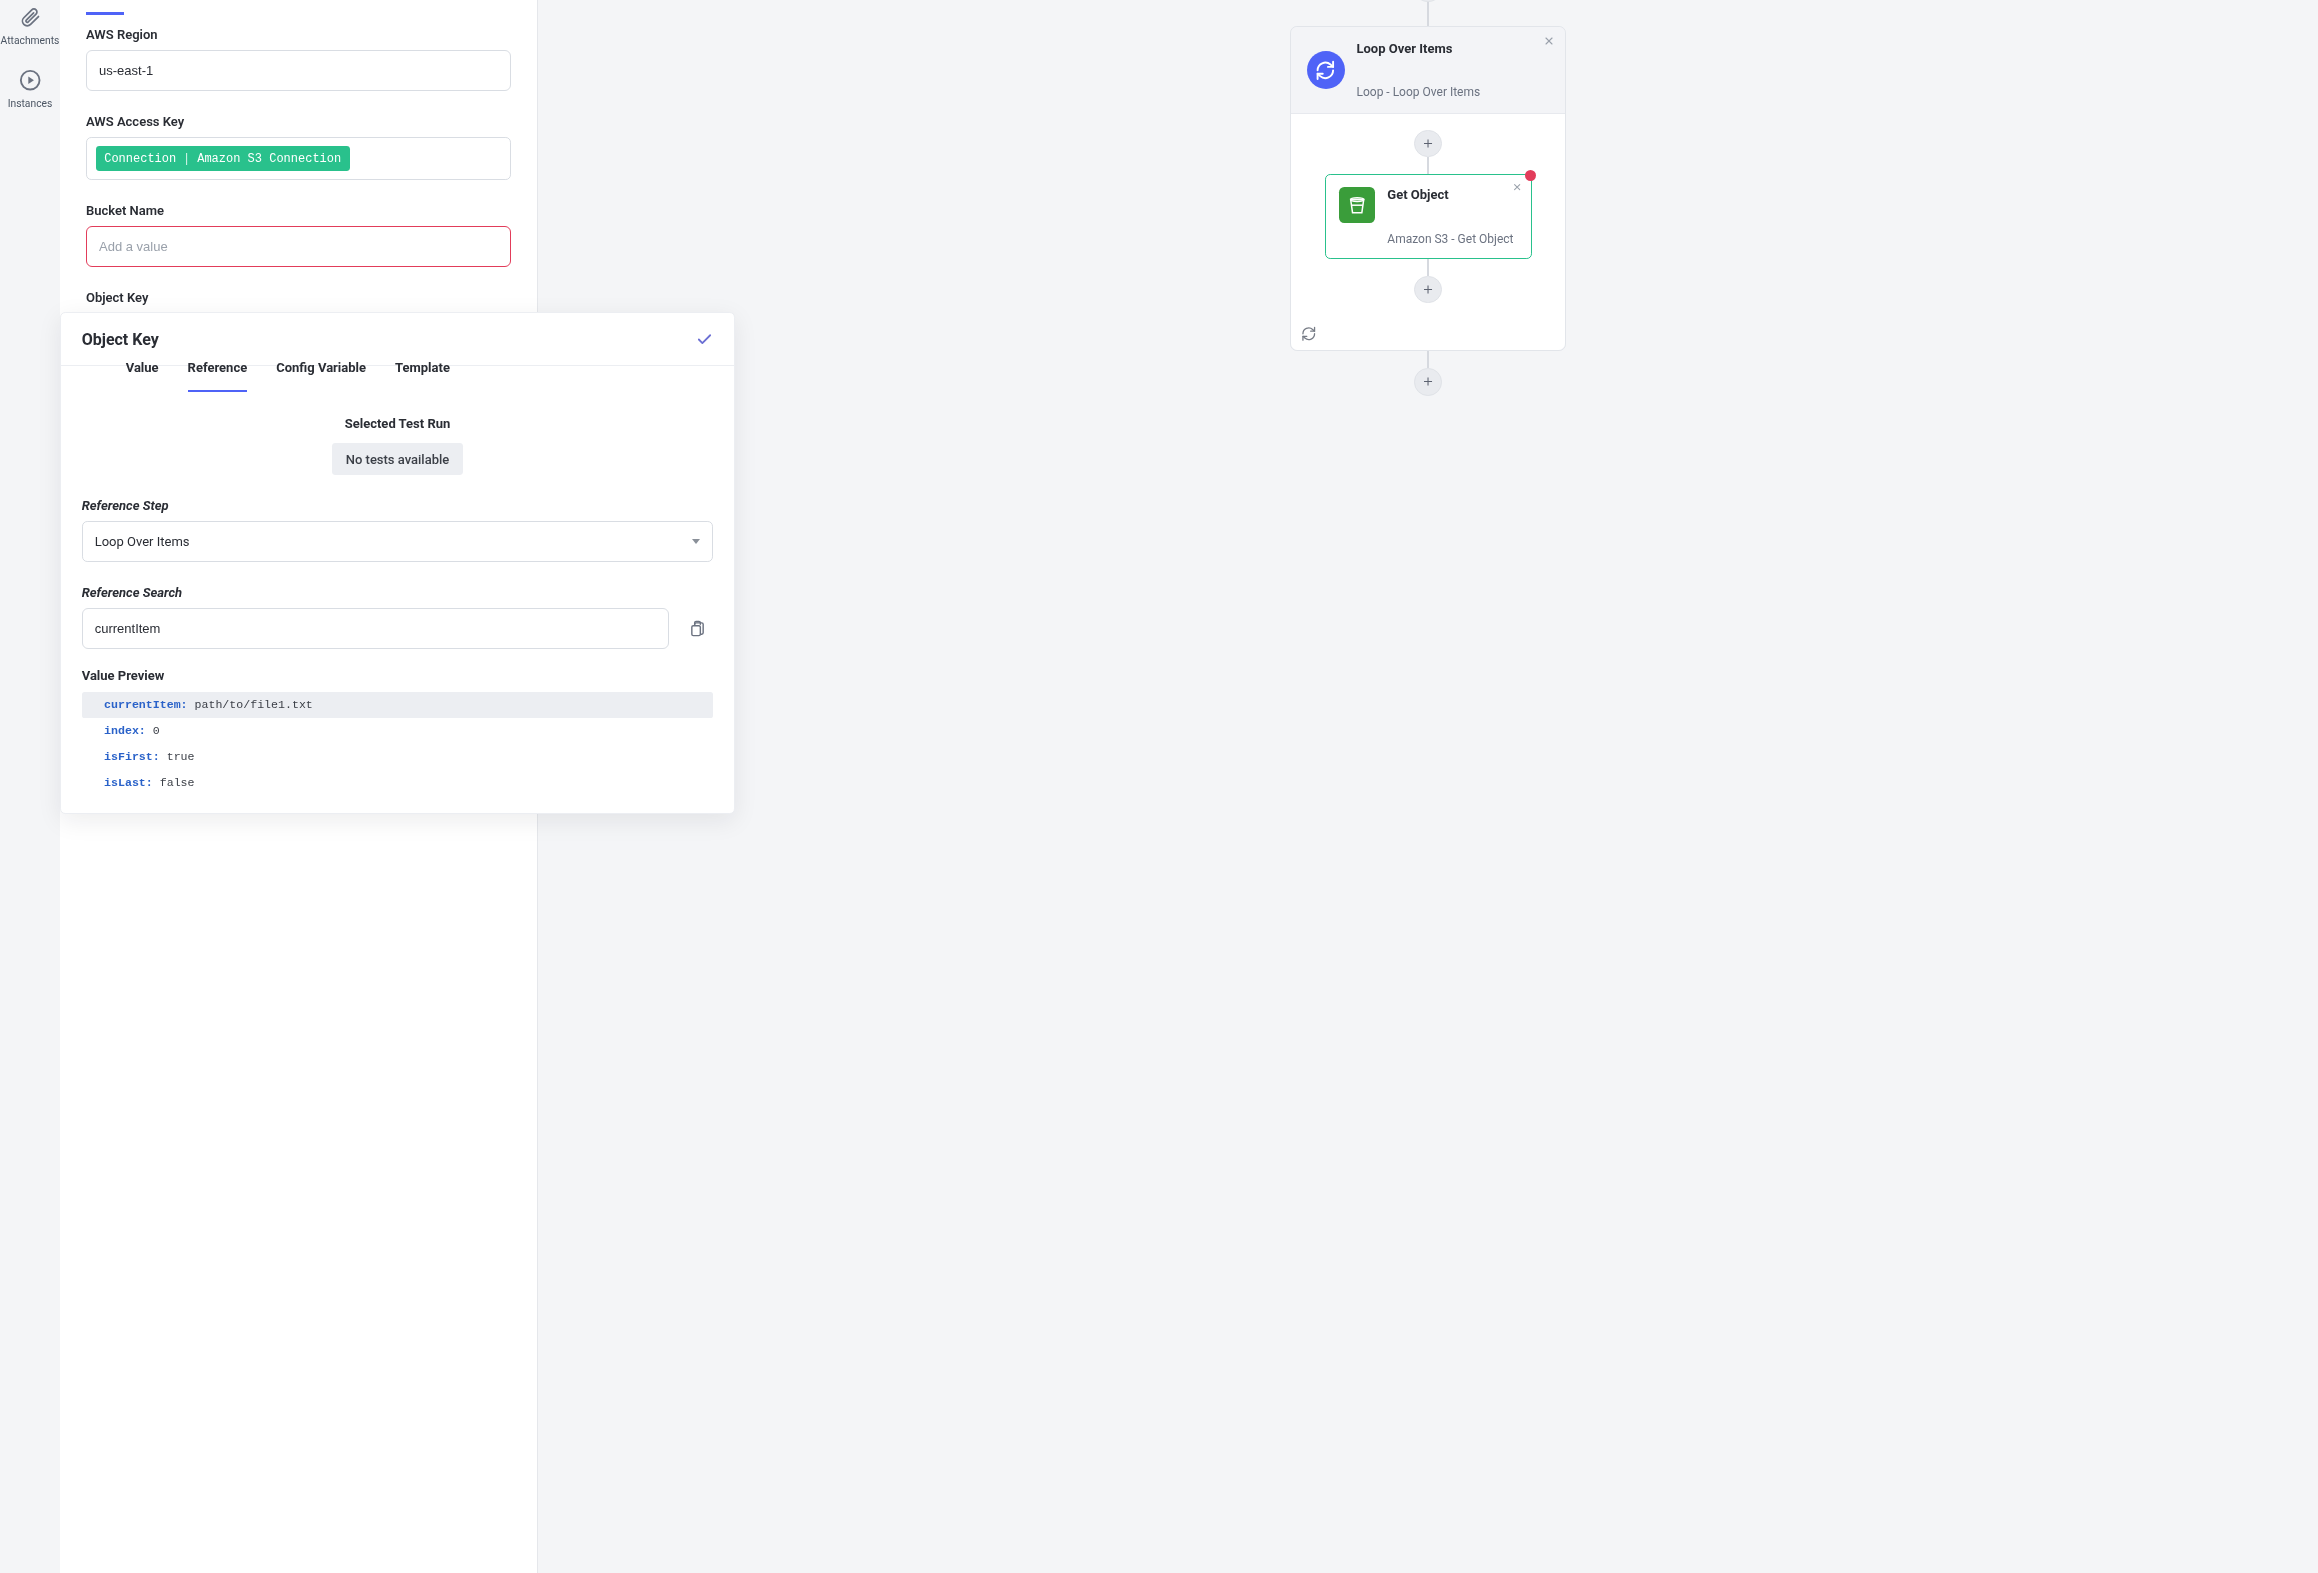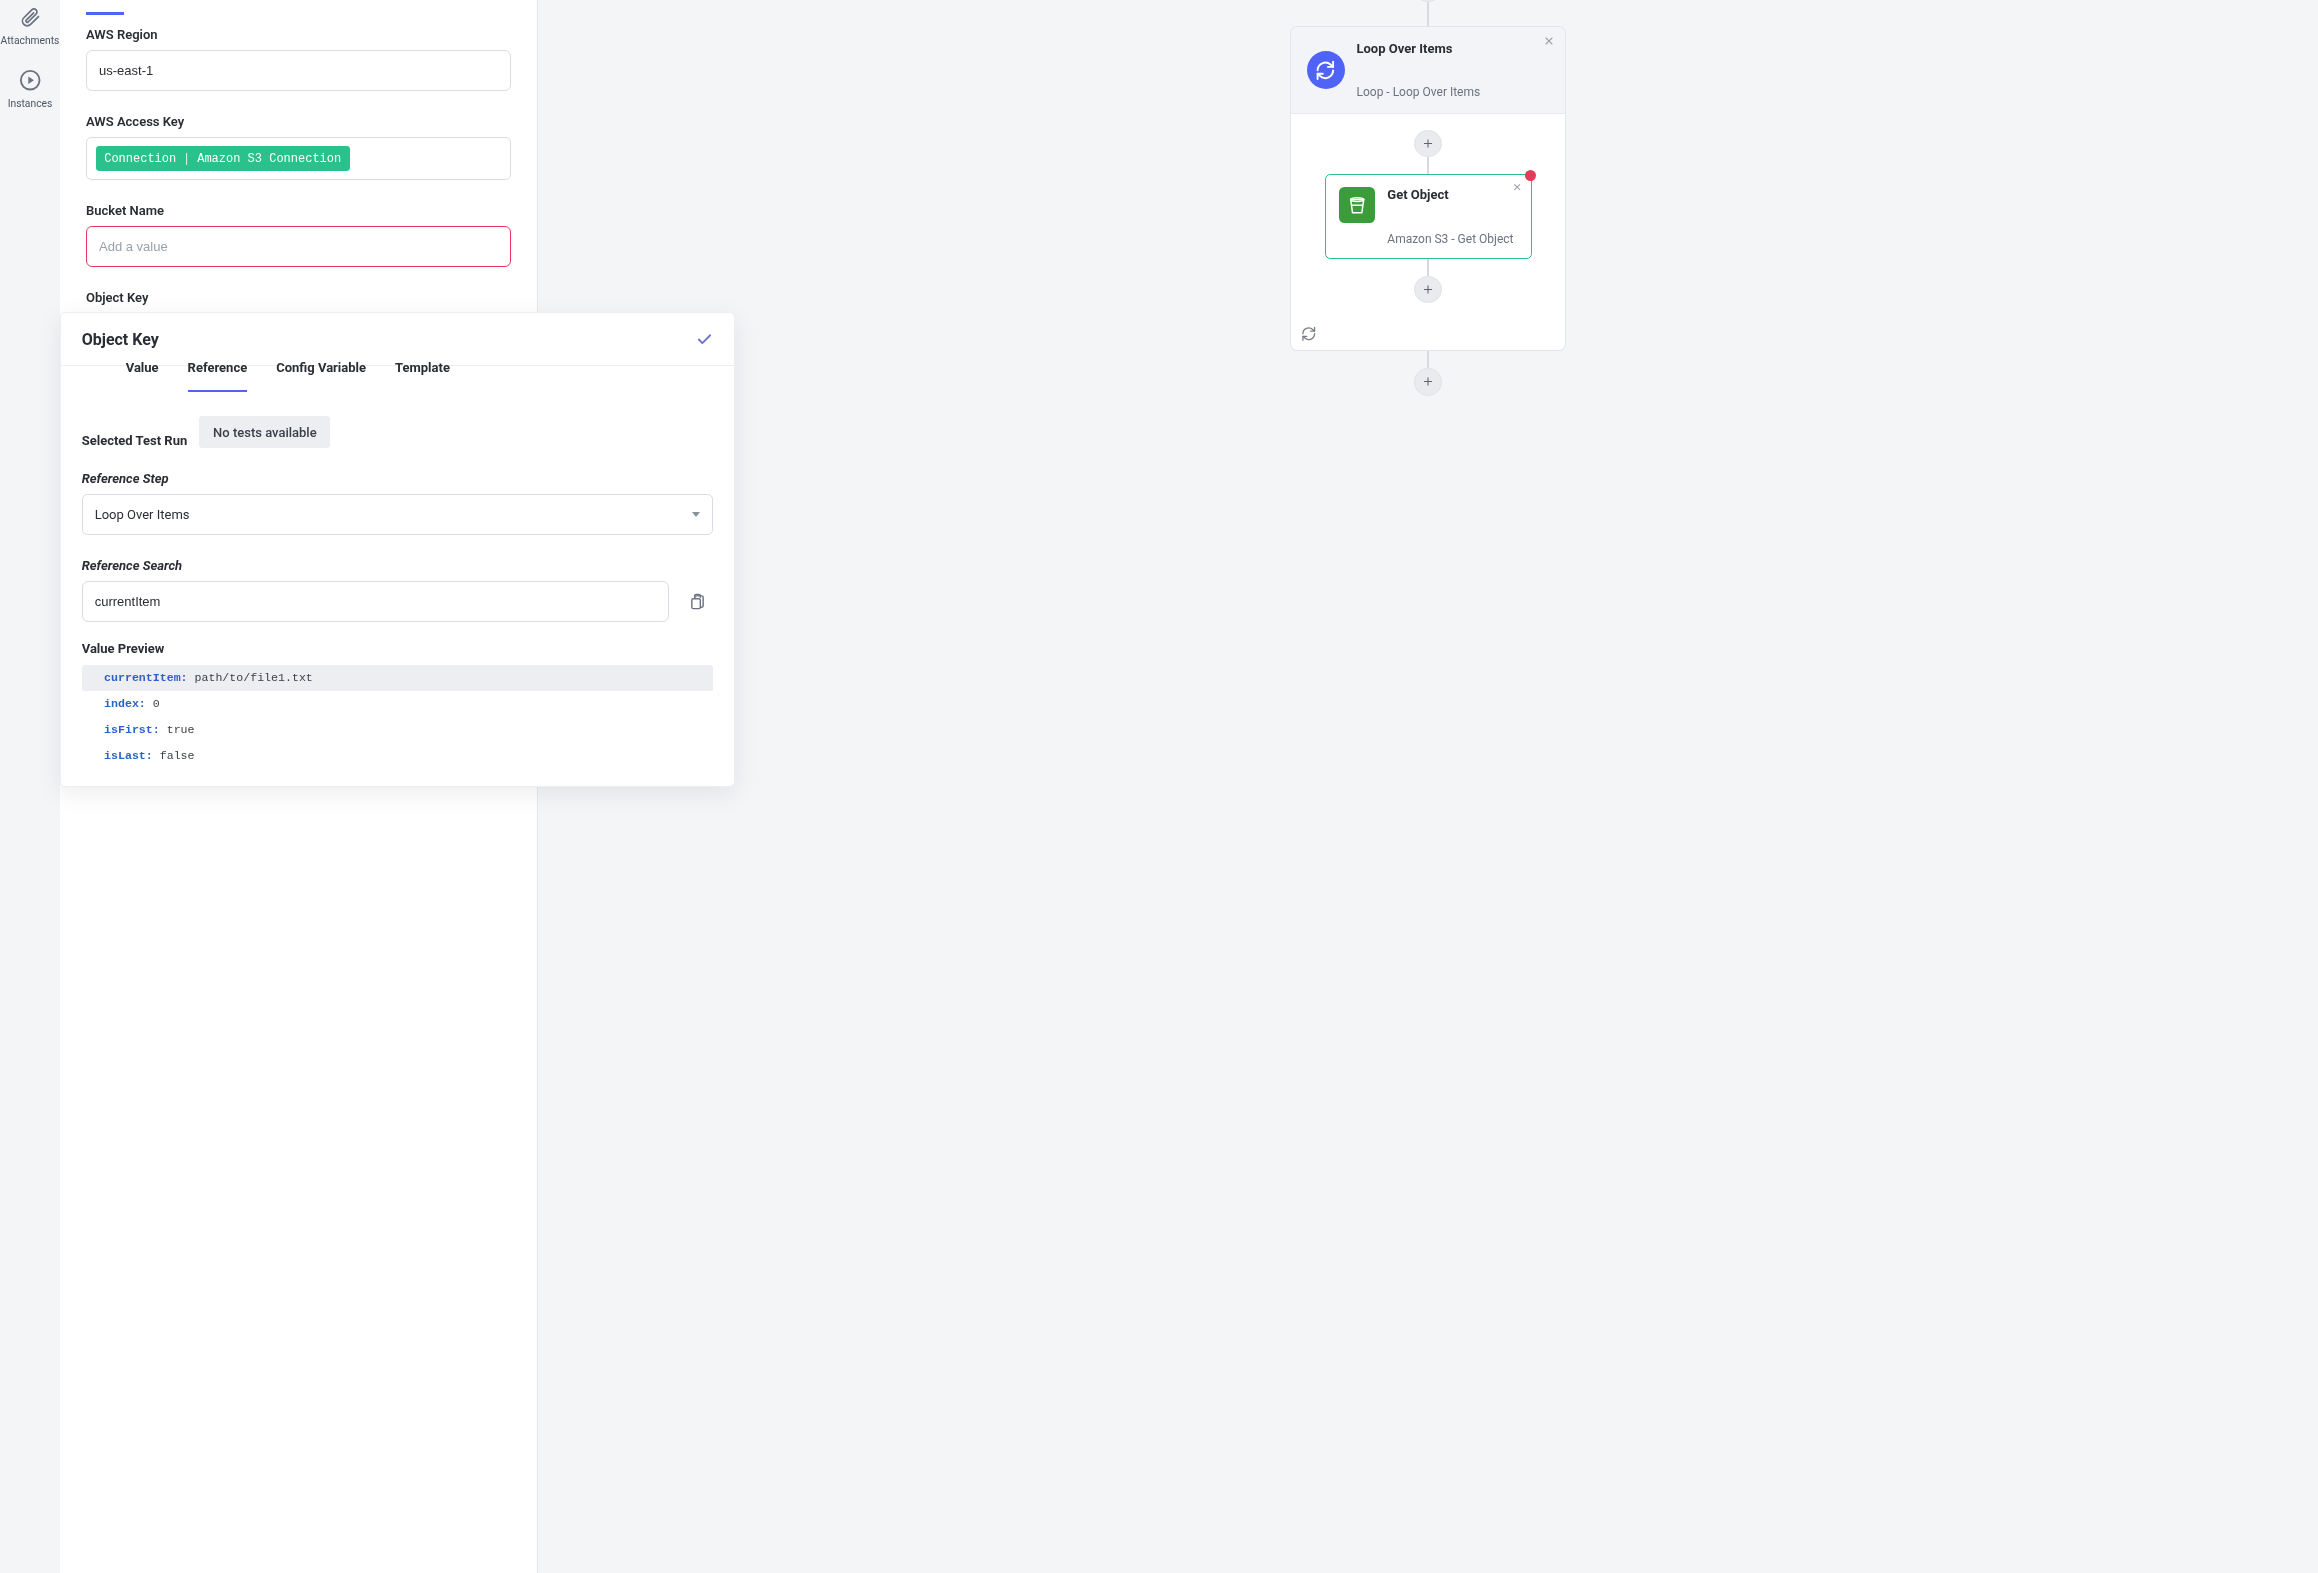--- a/index.html
+++ b/index.html
@@ -39,7 +39,7 @@
   .pop-tab { font-size:13px; font-weight:700; color:#2a2d34; padding:0 0 17px 0; position:relative; cursor:pointer; }
   .pop-tab.active::after { content:""; position:absolute; left:0; right:0; bottom:0; height:2.6px; background:#4f63f7; }
   
-  .pop-section-row { display:flex; align-items:flex-end; gap:12px; margin-top:24px; }
+  .pop-section-row { display:flex; align-items:center; gap:12px; margin-top:24px;flex-direction:column; }
   .pop-section-label { font-size:13px; font-weight:700; color:#2a2d34; }
   .no-tests-chip { background:#eceef2; color:#3b3f47; font-size:13px; border-radius:3.4px; padding:8.6px 13.8px; font-weight:500; }
   

